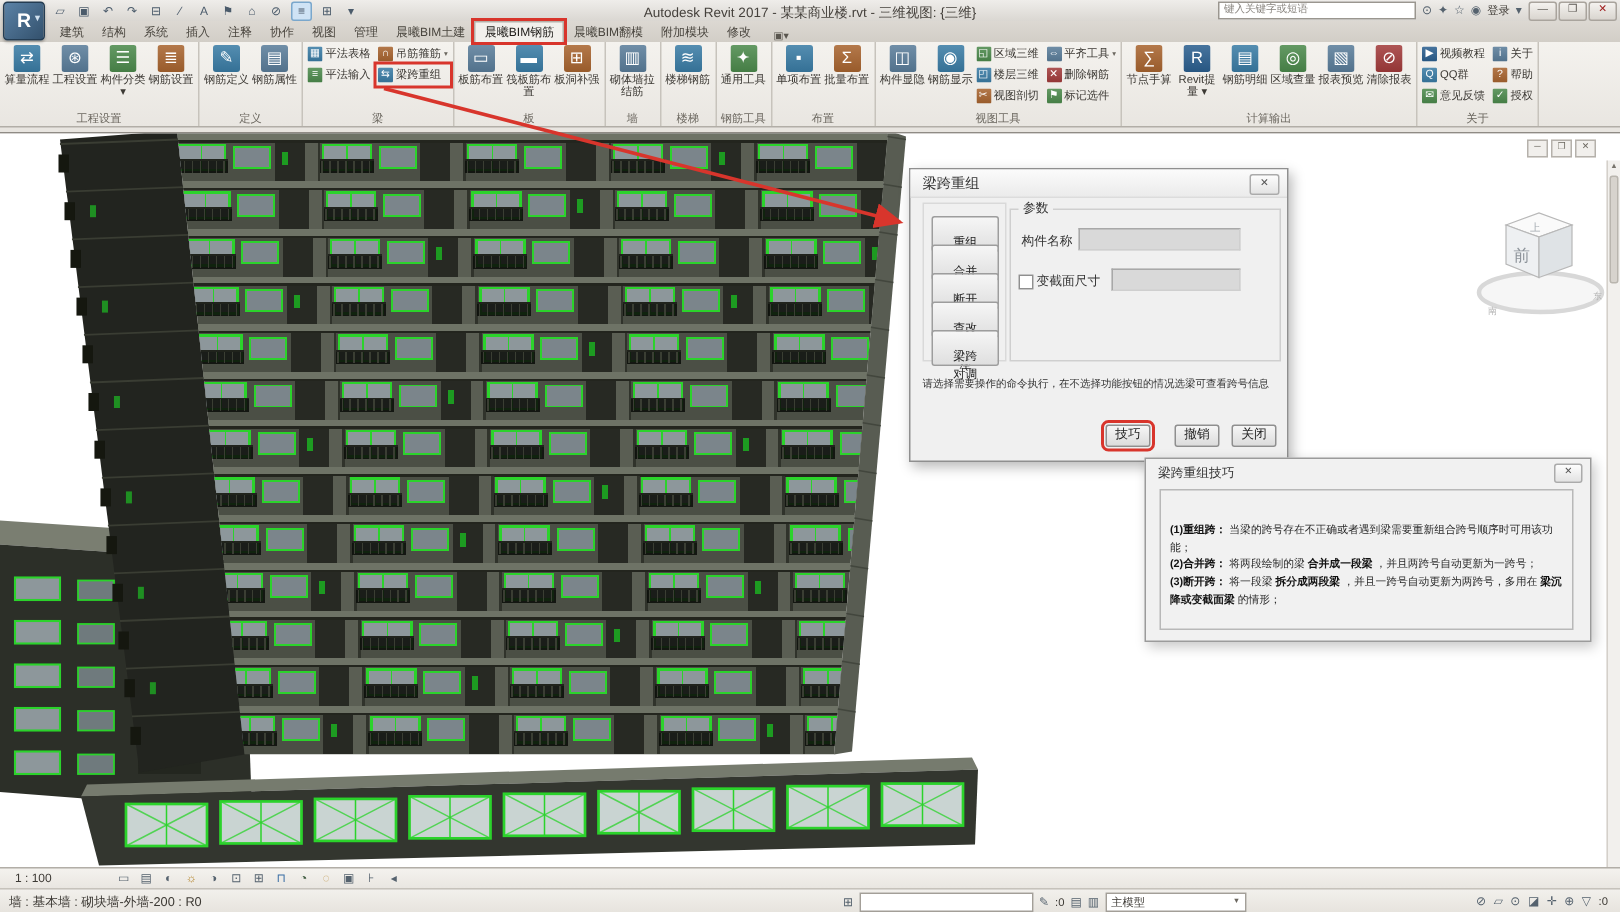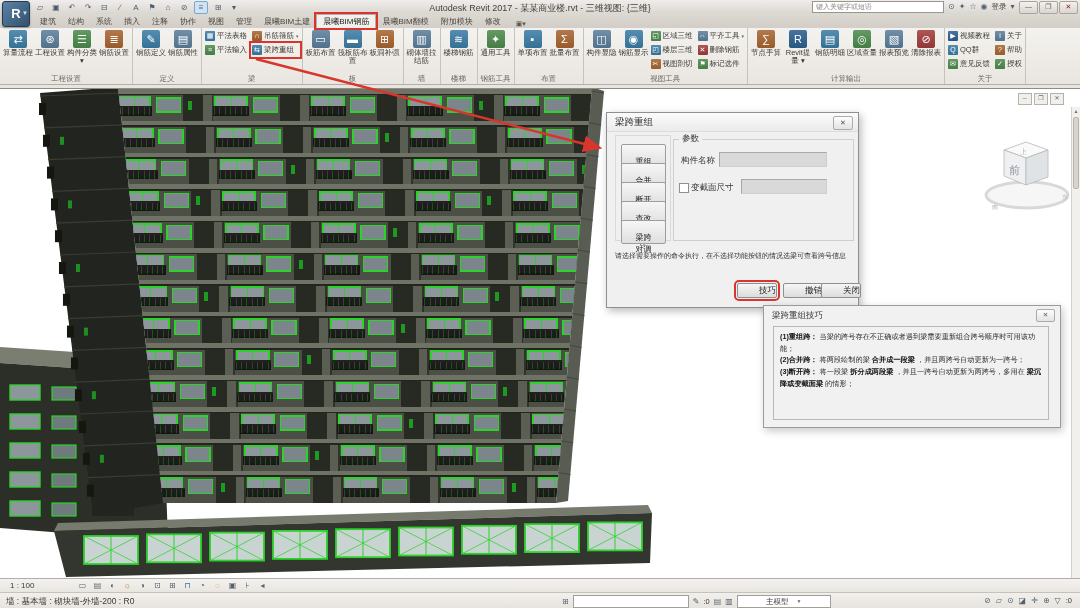--- a/index.html
+++ b/index.html
@@ -59,7 +59,7 @@
   .fld{position:absolute;height:13px;background:#d9d9d9;border:1px solid #a8a8a8;border-right-color:#cfcfcf;border-bottom-color:#cfcfcf;font-size:8px;color:#333;}
   .chk{position:absolute;width:8px;height:8px;background:#fff;border:1px solid #8f8f8f;}
   .dlg-hint{position:absolute;left:8px;top:138px;width:238px;font-size:7px;color:#333;white-space:nowrap;}
-  .dlg-btn{position:absolute;top:170px;width:40px;height:15px;background:linear-gradient(#f6f6f6,#dcdcdc);border:1px solid #8f8f8f;border-radius:2px;font-size:8.5px;line-height:13px;text-align:right;color:#222;padding:0;}
+  .dlg-btn{position:absolute;top:170px;width:30px;height:15px;background:linear-gradient(#f6f6f6,#dcdcdc);border:1px solid #8f8f8f;border-radius:2px;font-size:8.5px;line-height:13px;text-align:center;color:#222;padding:0;font-family:Liberation Mono, monospace;}
   
   .tips{position:absolute;left:763px;top:305px;width:296px;height:121px;background:#f1f1f1;border:1px solid #9b9b9b;box-shadow:2px 3px 8px rgba(0,0,0,.22);z-index:25;}
   .tips-title{position:absolute;left:8px;top:4px;font-size:8.5px;color:#333;}

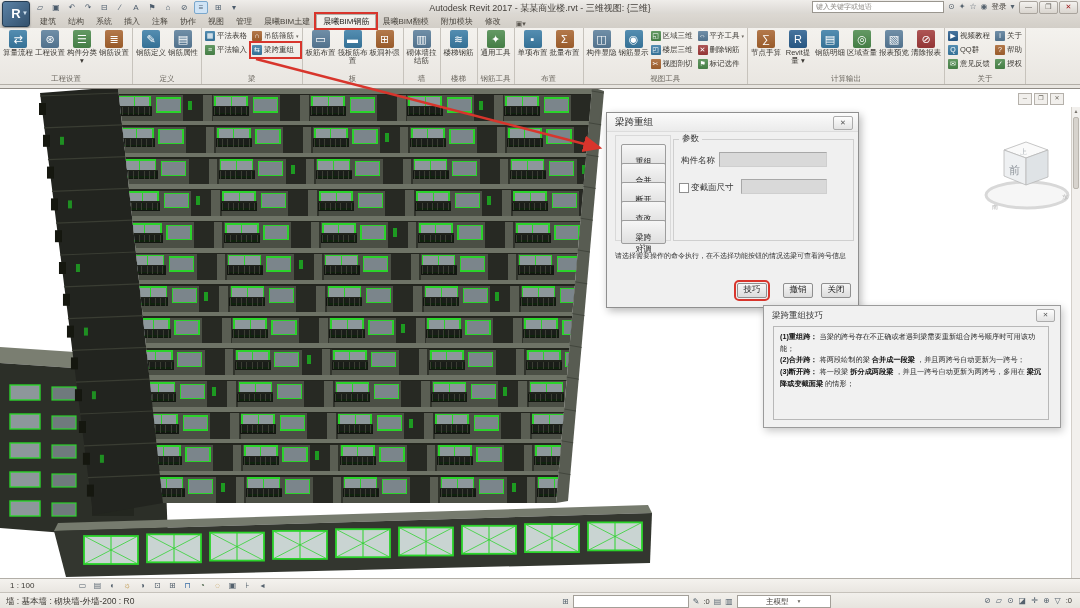--- a/index.html
+++ b/index.html
@@ -64,7 +64,7 @@
   .tips{position:absolute;left:763px;top:305px;width:296px;height:121px;background:#f1f1f1;border:1px solid #9b9b9b;box-shadow:2px 3px 8px rgba(0,0,0,.22);z-index:25;}
   .tips-title{position:absolute;left:8px;top:4px;font-size:8.5px;color:#333;}
   .tips-close{position:absolute;right:5px;top:3px;width:17px;height:11px;background:linear-gradient(#fdfdfd,#e3e3e3);border:1px solid #ababab;border-radius:2px;font-size:6.5px;line-height:10px;text-align:center;color:#555;}
-  .tips-body{position:absolute;left:9px;top:20px;width:276px;height:94px;border:1px solid #b8b8b8;padding:4px 6px;box-sizing:border-box;}
+  .tips-body{position:absolute;left:9px;top:20px;width:276px;height:94px;border:1px solid #b8b8b8;padding:20px 6px;box-sizing:border-box;}
   .tip-line{font-size:7.2px;color:#2a2a2a;line-height:1.62;}
   .tip-line b{color:#111;}
   

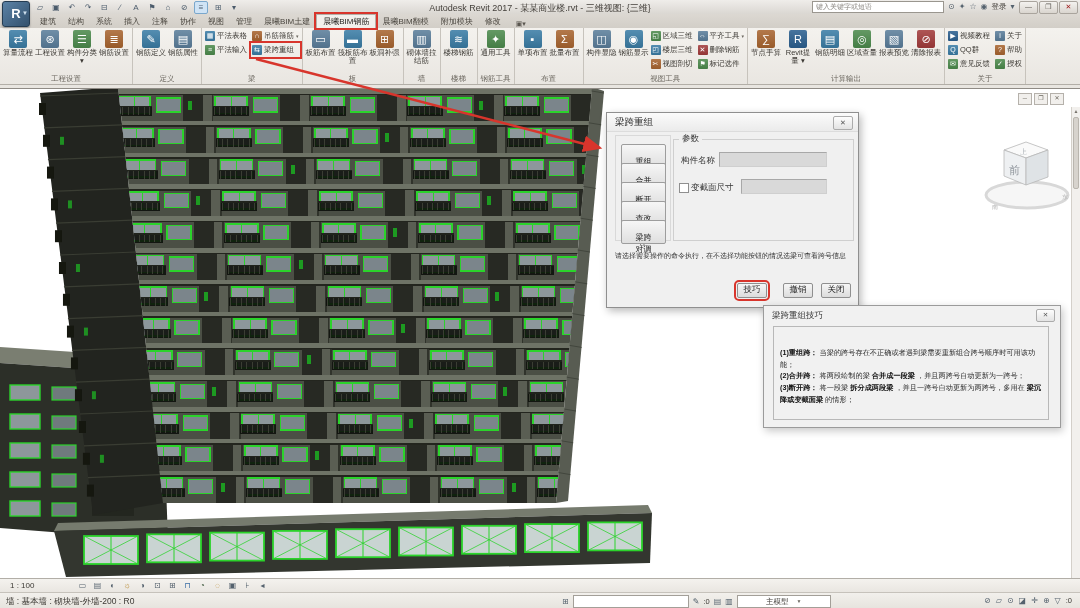--- a/index.html
+++ b/index.html
@@ -1788,7 +1788,7 @@
       <span style="font-size:7.5px">:0</span>
       <span class="sb-ic">▤</span>
       <span class="sb-ic">▥</span>
-      <div class="sb-sel" style="width:86px;justify-content:center">
+      <div class="sb-sel" style="width:86px;justify-content:space-between">
           <span>主模型</span>
           <span style="font-size:5px;color:#6b675f">▼</span>
         </div>

